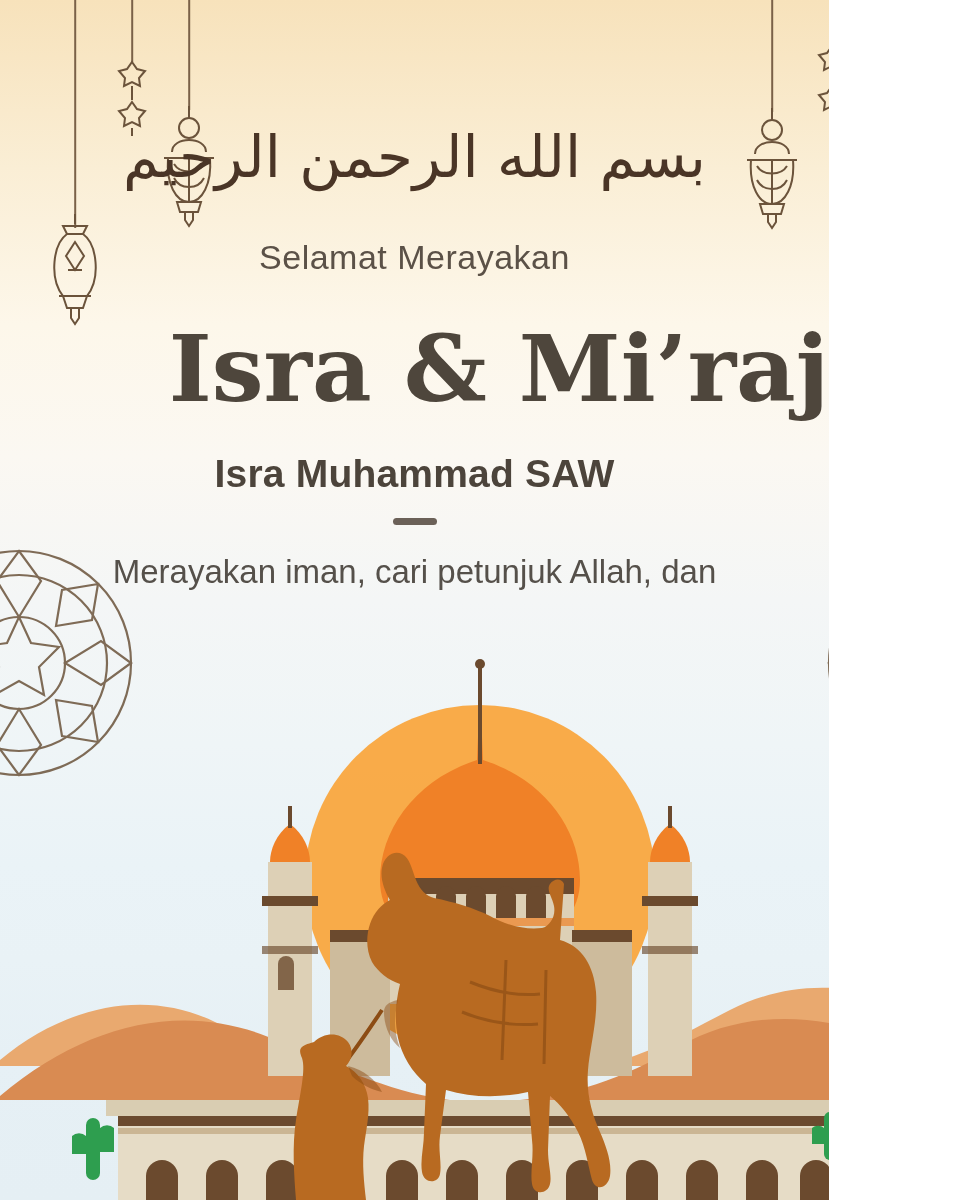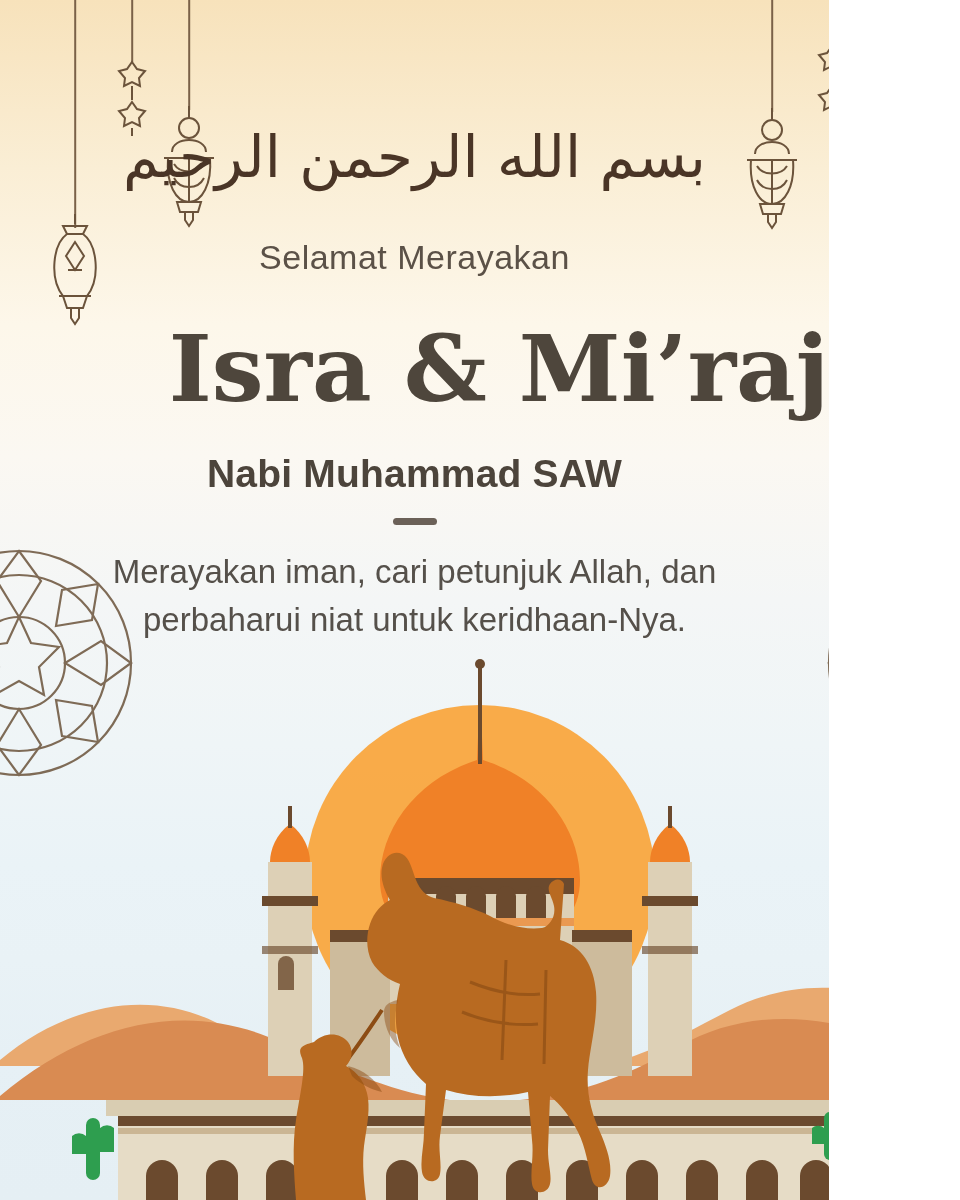--- a/index.html
+++ b/index.html
@@ -251,7 +251,7 @@
   <div class="bismillah">بسم الله الرحمن الرحيم</div>
   <div class="greeting">Selamat Merayakan</div>
   <div class="headline">Isra &amp; Mi’raj</div>
-  <div class="subheadline">Nabi Muhammad SAW</div>
+  <div class="subheadline">Isra Muhammad SAW</div>
   <div class="divider"></div>
   <div class="tagline">
     <div>Merayakan iman, cari petunjuk Allah, dan</div>

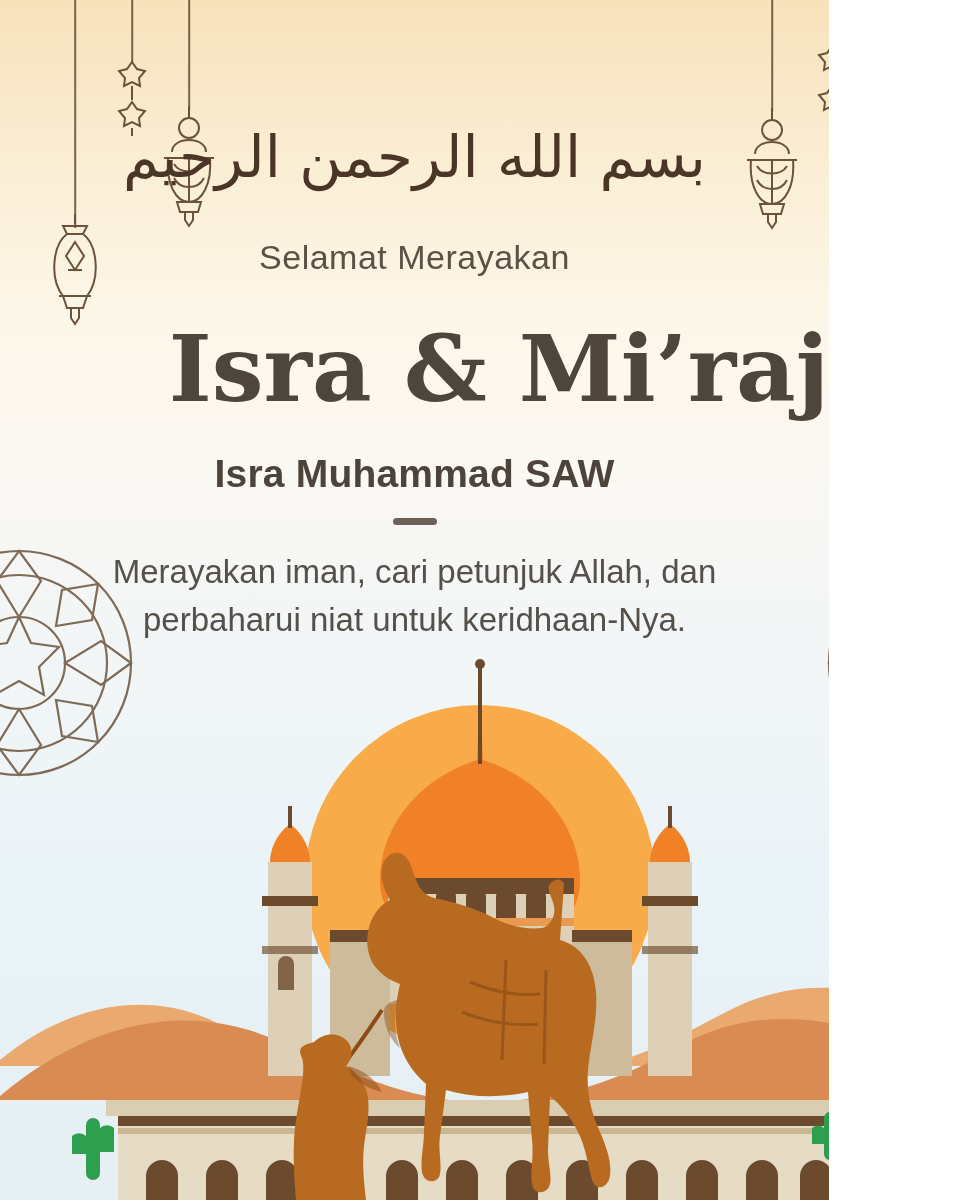--- a/index.html
+++ b/index.html
@@ -255,7 +255,6 @@
   <div class="divider"></div>
   <div class="tagline">
     <div>Merayakan iman, cari petunjuk Allah, dan</div>
-    <div>perbaharui niat untuk keridhaan-Nya.</div>
   </div>
 
   <svg class="scene" viewBox="0 0 960 1200">

